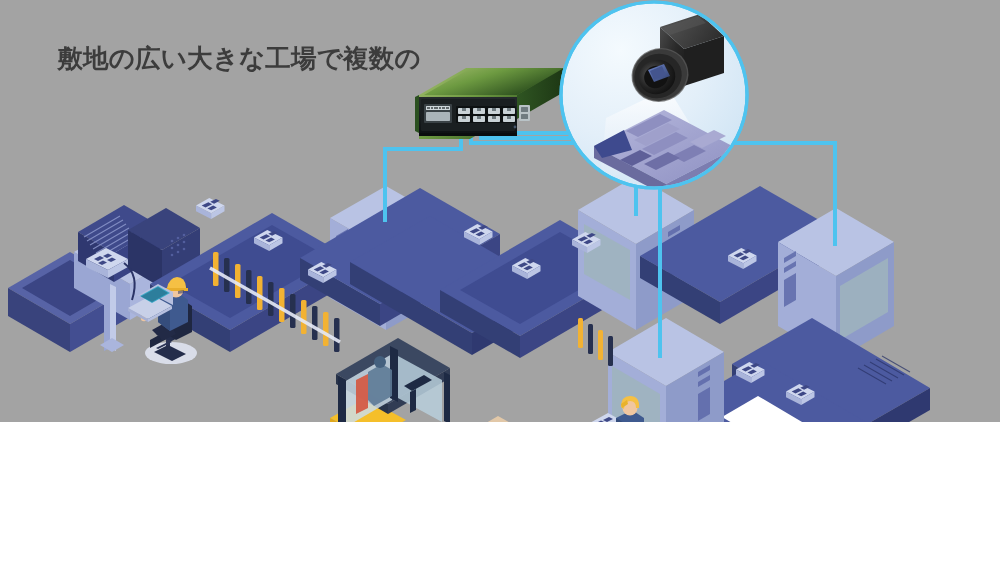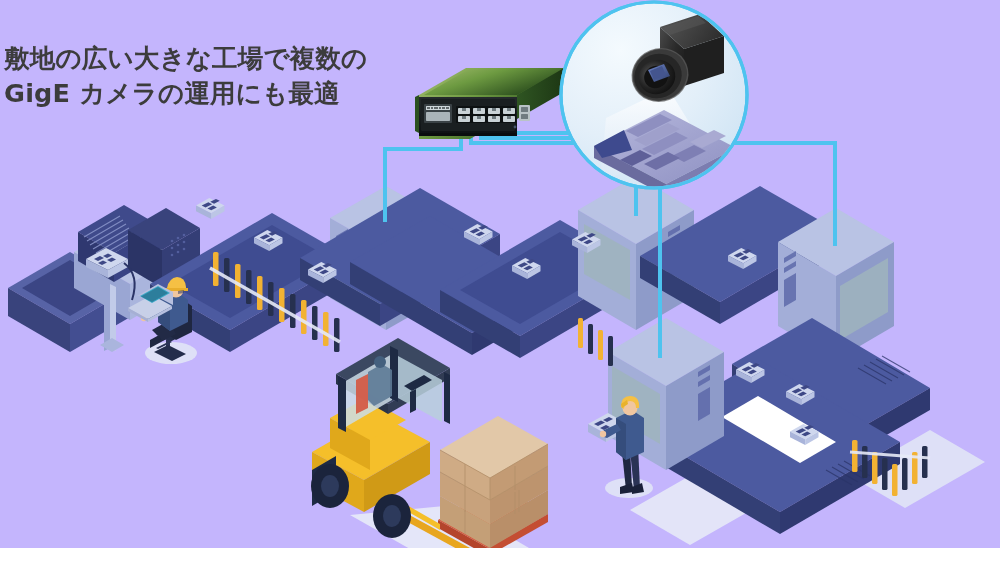--- a/index.html
+++ b/index.html
@@ -11,9 +11,10 @@
   #stage{
     position:relative;
     width:1000px;
-    height:548px;
-    background:#c4b5fd;
+    height:422px;
+    background:#a3a3a3;
     overflow:hidden;
+    text-align:center;
   }
   #stage svg{display:block;}
   .headline{

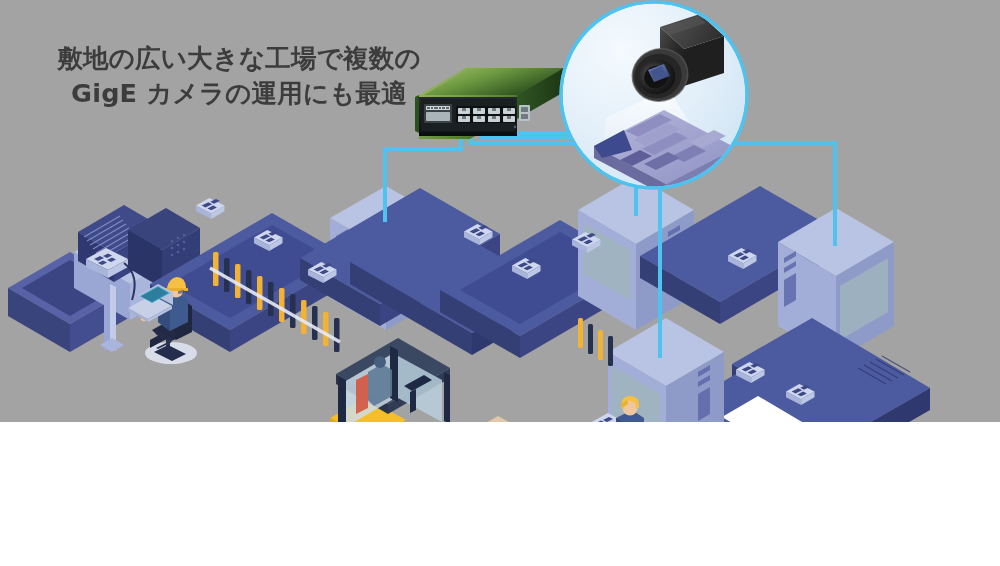--- a/index.html
+++ b/index.html
@@ -39,7 +39,6 @@
 
   <div class="headline">
     <span>敷地の広い大きな工場で複数の</span>
-    <span class="l2">GigE カメラの運用にも最適</span>
   </div>
 
   <svg width="1000" height="566" viewBox="0 0 1000 566" xmlns="http://www.w3.org/2000/svg">

